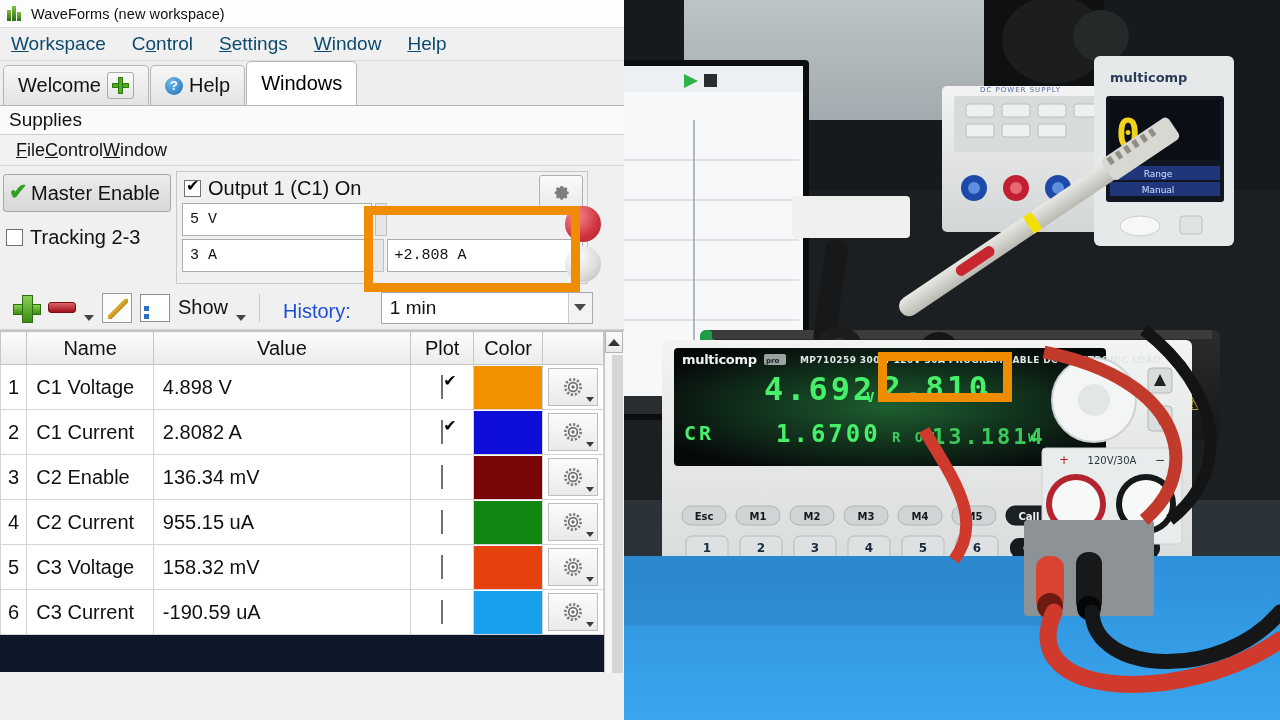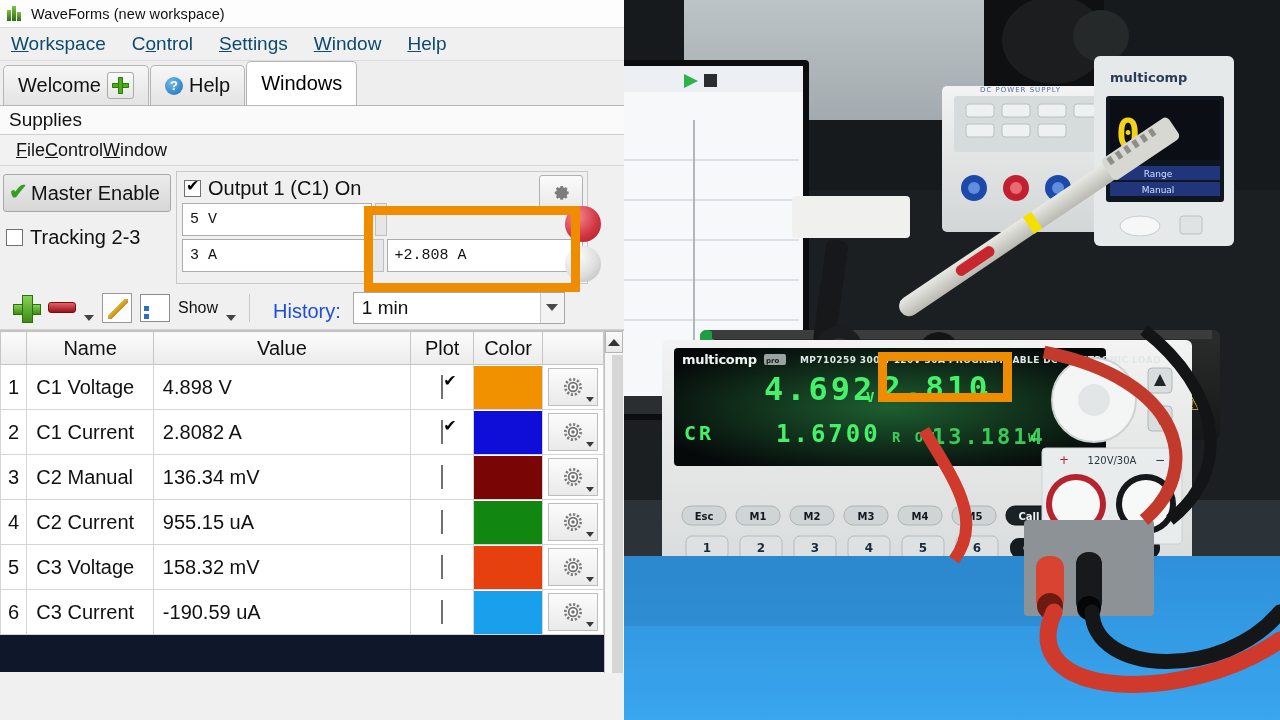--- a/index.html
+++ b/index.html
@@ -197,7 +197,7 @@
   .ic-list .hdr { height: 7px; background: #b9b9b9; }
   .ic-list .ln { height: 3px; margin: 3px 3px 0 10px; background: #8f8f8f; }
   .ic-list .bx { position:absolute; left:3px; width:5px; height:5px; background:#2b6ec2; }
-  .tb-label { font-size: 16px; color: #111; }
+  .tb-label { font-size: 20px; color: #111; }
   .hist-label { font-size: 20px; color: #1d4ed8; margin-left: 10px; margin-top: 8px; }
   .hist-combo {
     width: 212px; height: 32px; background: #fff; border: 1px solid #a8a8a8;

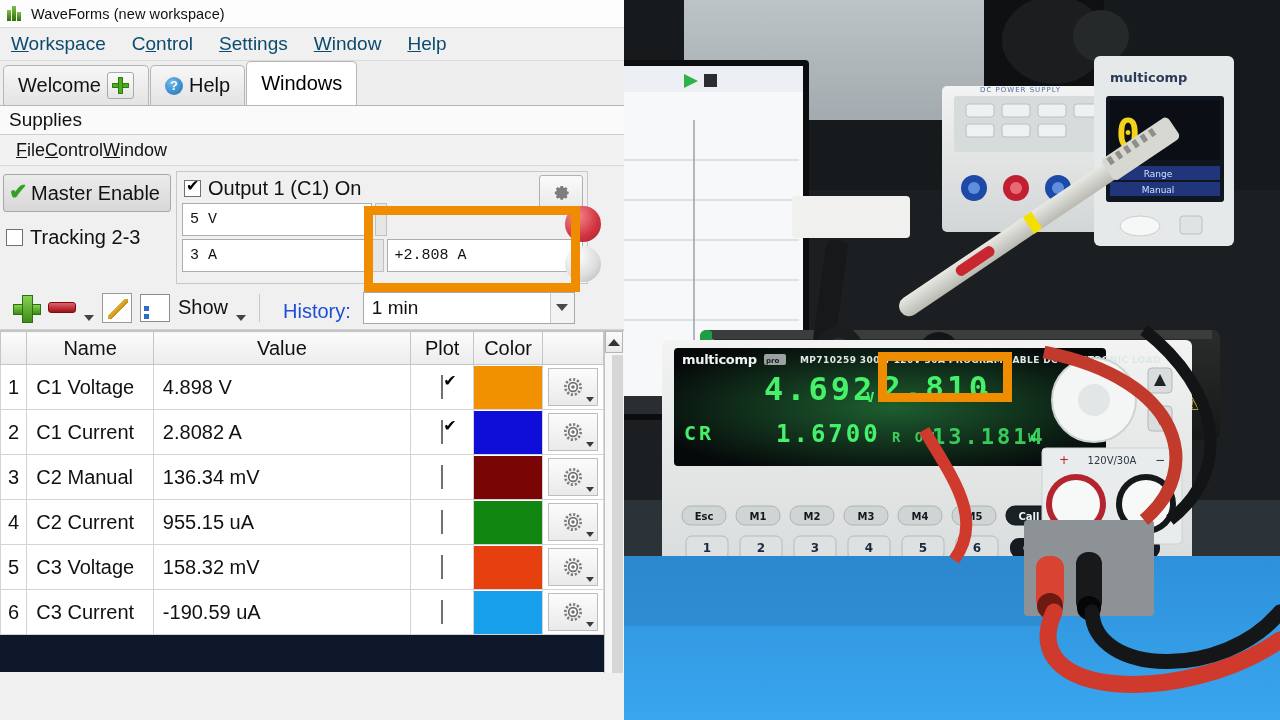--- a/index.html
+++ b/index.html
@@ -202,7 +202,7 @@
   .hist-combo {
     width: 212px; height: 32px; background: #fff; border: 1px solid #a8a8a8;
     display: flex; align-items: center; justify-content: space-between;
-    font-size: 19px; color: #111; padding: 0 0 0 8px; margin-left: 4px;
+    font-size: 19px; color: #111; padding: 0 0 0 8px; margin-left: 22px;
   }
   .combo-arrow {
     width: 24px; height: 30px; display:flex; align-items:center; justify-content:center;

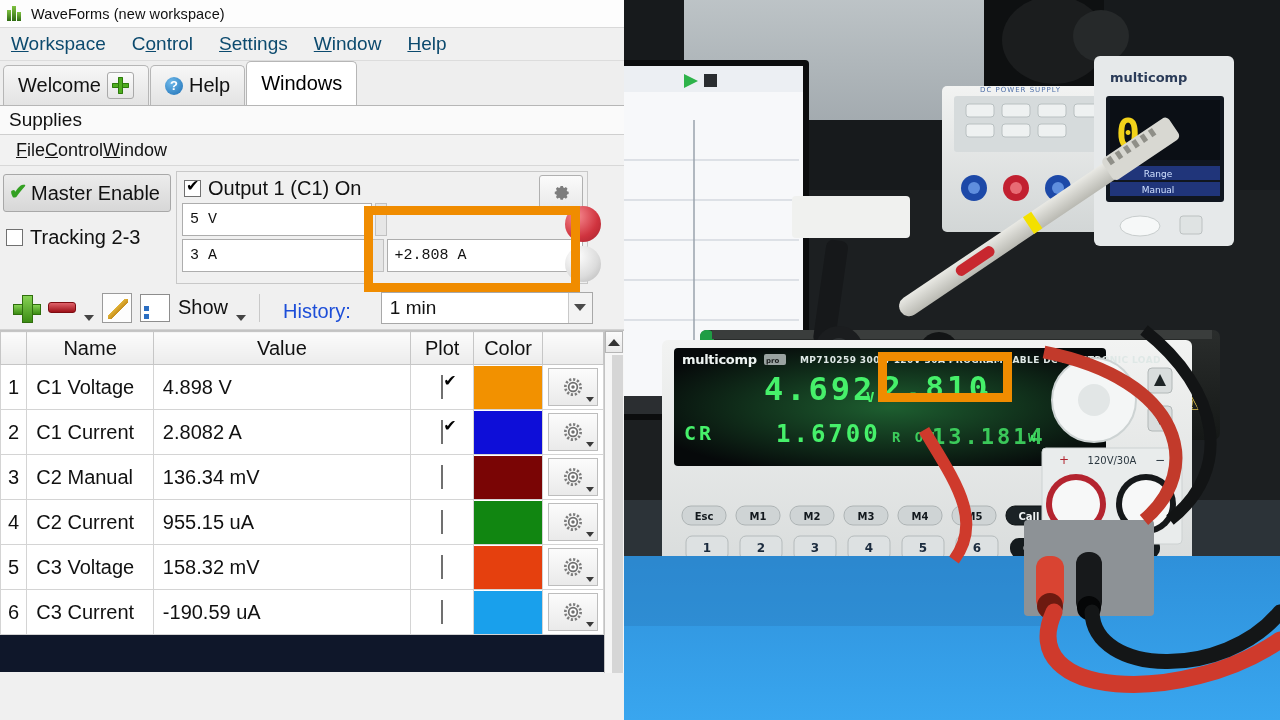--- a/index.html
+++ b/index.html
@@ -449,7 +449,7 @@
             </tr>
             <tr>
               <td class="idx">3</td>
-              <td class="name">C2 Manual</td>
+              <td class="name">C2 Enable</td>
               <td class="val">136.34 mV</td>
               <td class="plot"><span class="cbox"></span></td>
               <td class="colorcell">

